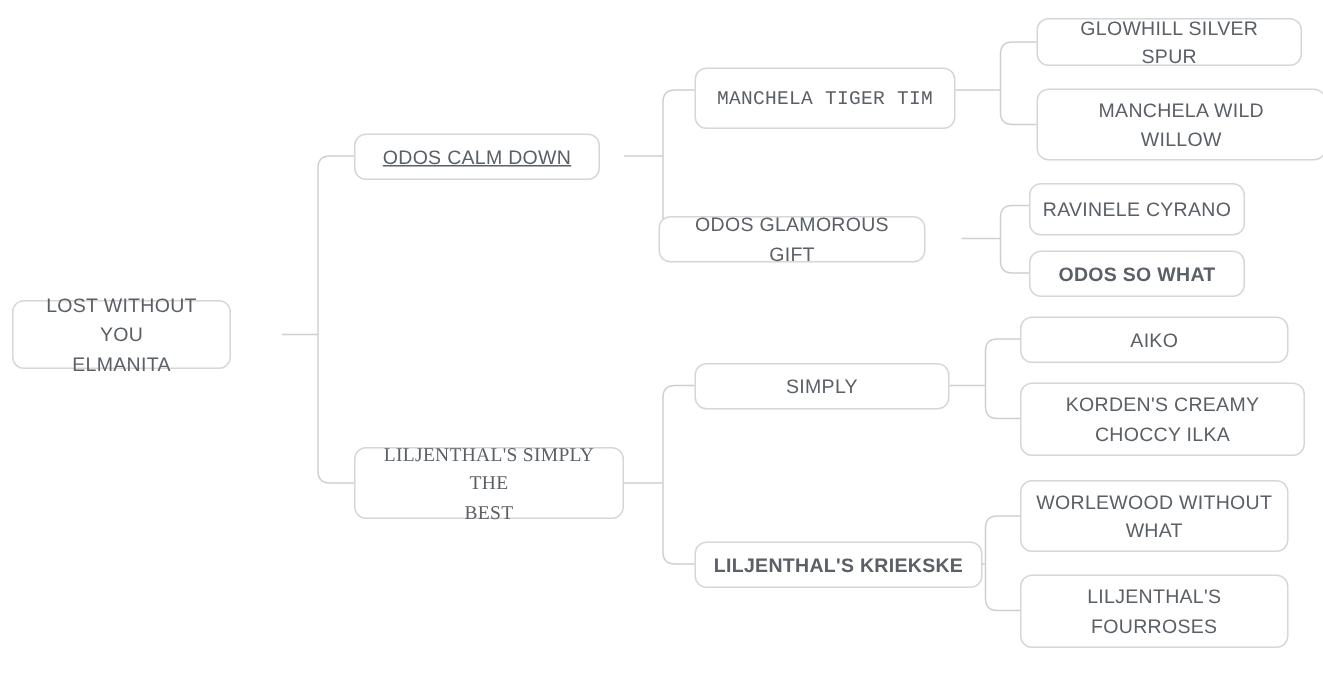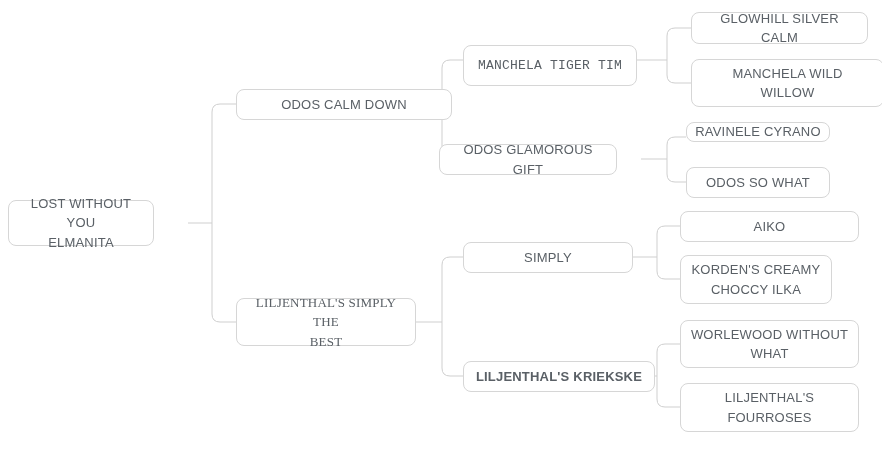--- a/index.html
+++ b/index.html
@@ -92,7 +92,7 @@
   <div class="node b-lauder">SIMPLY</div>
   <div class="node b-kriekske">LILJENTHAL'S KRIEKSKE</div>
 
-  <div class="node b-glowhill">GLOWHILL SILVER CALM</div>
+  <div class="node b-glowhill">GLOWHILL SILVER SPUR</div>
   <div class="node b-wild-willow">MANCHELA WILD
 WILLOW</div>
   <div class="node b-ravinele">RAVINELE CYRANO</div>

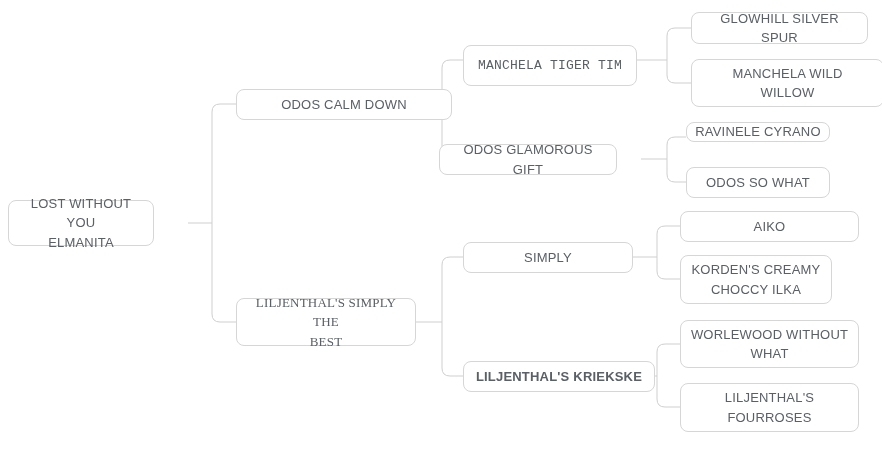--- a/index.html
+++ b/index.html
@@ -34,7 +34,7 @@
   
   .b-root        { left: 8px;   top: 200px; width: 146px; height: 46px; }
   
-  .b-calm-down   { left: 236px; top: 89px;  width: 216px; height: 31px; }
+  .b-calm-down   { left: 236px; top: 89px;  width: 164px; height: 31px; text-decoration: underline; }
   .b-simply-best { left: 236px; top: 298px; width: 180px; height: 48px; font-family: Liberation Serif, serif; }
   
   .b-tiger-tim   { left: 463px; top: 45px;  width: 174px; height: 41px; font-family: Liberation Mono, monospace; }

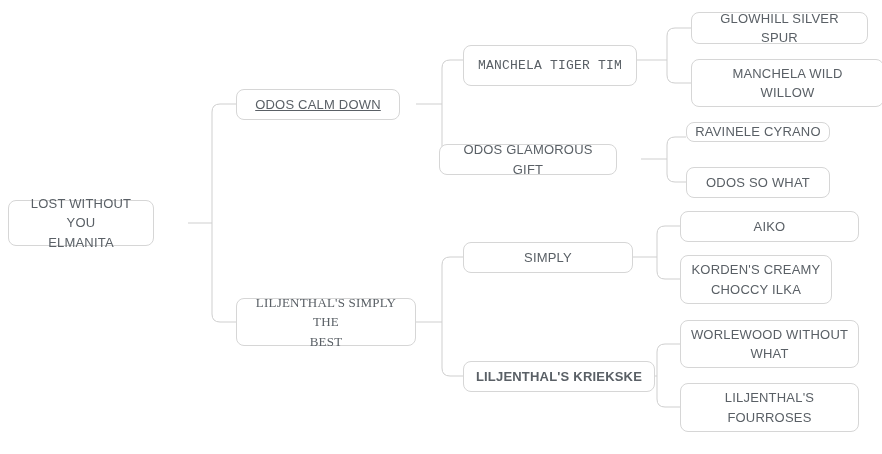--- a/index.html
+++ b/index.html
@@ -44,7 +44,7 @@
   
   .b-glowhill    { left: 691px; top: 12px;  width: 177px; height: 32px; }
   .b-wild-willow { left: 691px; top: 59px;  width: 193px; height: 48px; }
-  .b-ravinele    { left: 686px; top: 122px; width: 144px; height: 20px; }
+  .b-ravinele    { left: 686px; top: 122px; width: 144px; height: 35px; }
   .b-so-what     { left: 686px; top: 167px; width: 144px; height: 31px; }
   .b-aiko        { left: 680px; top: 211px; width: 179px; height: 31px; }
   .b-korden      { left: 680px; top: 255px; width: 152px; height: 49px; }

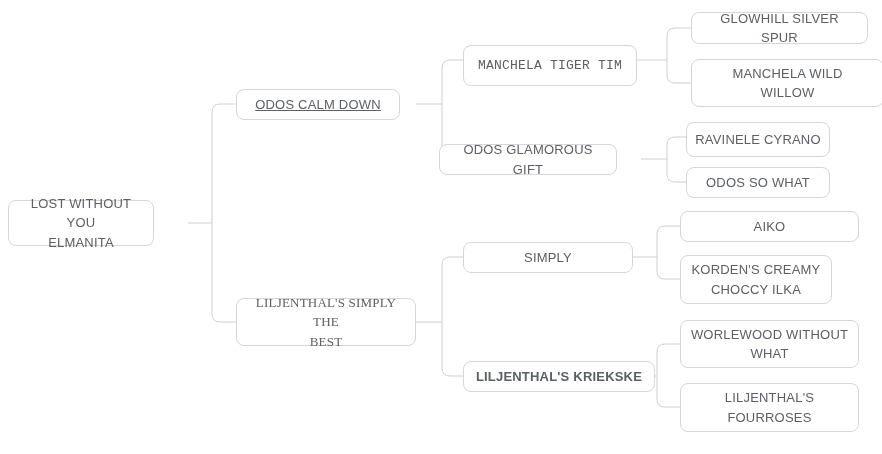--- a/index.html
+++ b/index.html
@@ -45,7 +45,7 @@
   .b-glowhill    { left: 691px; top: 12px;  width: 177px; height: 32px; }
   .b-wild-willow { left: 691px; top: 59px;  width: 193px; height: 48px; }
   .b-ravinele    { left: 686px; top: 122px; width: 144px; height: 35px; }
-  .b-so-what     { left: 686px; top: 167px; width: 144px; height: 31px; }
+  .b-so-what     { left: 686px; top: 167px; width: 144px; height: 31px; font-weight: bold; }
   .b-aiko        { left: 680px; top: 211px; width: 179px; height: 31px; }
   .b-korden      { left: 680px; top: 255px; width: 152px; height: 49px; }
   .b-worlewood   { left: 680px; top: 320px; width: 179px; height: 48px; }

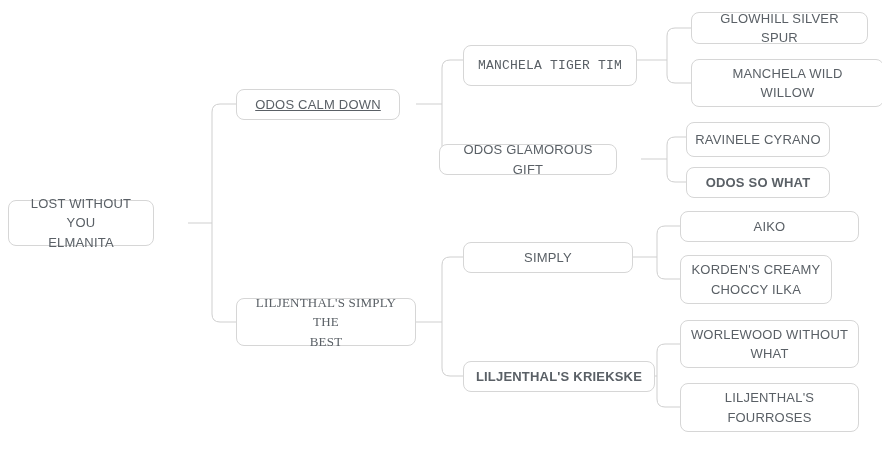--- a/index.html
+++ b/index.html
@@ -47,7 +47,7 @@
   .b-ravinele    { left: 686px; top: 122px; width: 144px; height: 35px; }
   .b-so-what     { left: 686px; top: 167px; width: 144px; height: 31px; font-weight: bold; }
   .b-aiko        { left: 680px; top: 211px; width: 179px; height: 31px; }
-  .b-korden      { left: 680px; top: 255px; width: 152px; height: 49px; }
+  .b-korden      { left: 680px; top: 255px; width: 190px; height: 49px; }
   .b-worlewood   { left: 680px; top: 320px; width: 179px; height: 48px; }
   .b-fourroses   { left: 680px; top: 383px; width: 179px; height: 49px; }
 </style>

